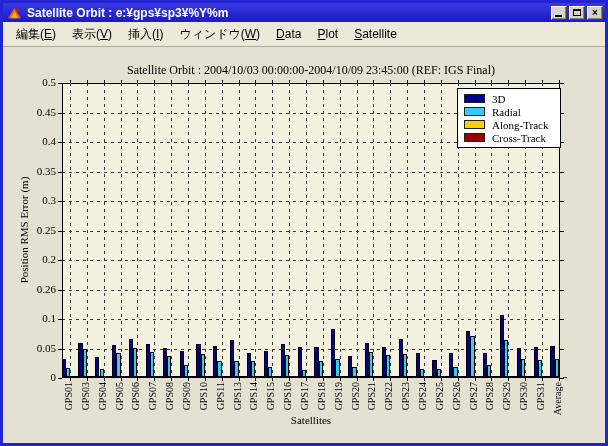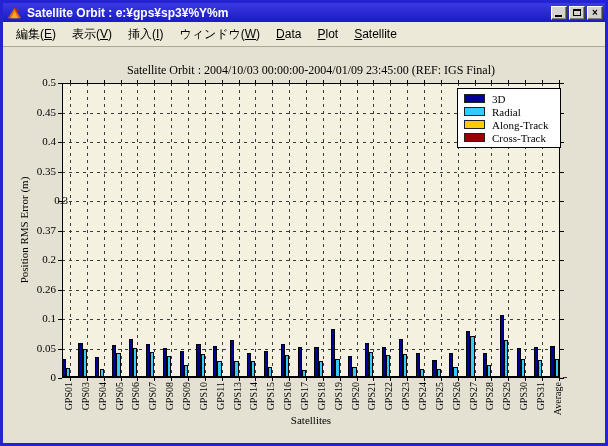--- a/index.html
+++ b/index.html
@@ -378,7 +378,7 @@
     </div>
   <div id="plot-frame"></div>
 
-  <div class="chart-title">Satellite Orbit : 2004/10/03 00:00:00-2004/01/09 23:45:00 (REF: IGS Final)</div>
+  <div class="chart-title">Satellite Orbit : 2004/10/03 00:00:00-2004/10/09 23:45:00 (REF: IGS Final)</div>
   <div class="ylabel">Position RMS Error (m)</div>
   <div class="xlabel">Satellites</div>
 

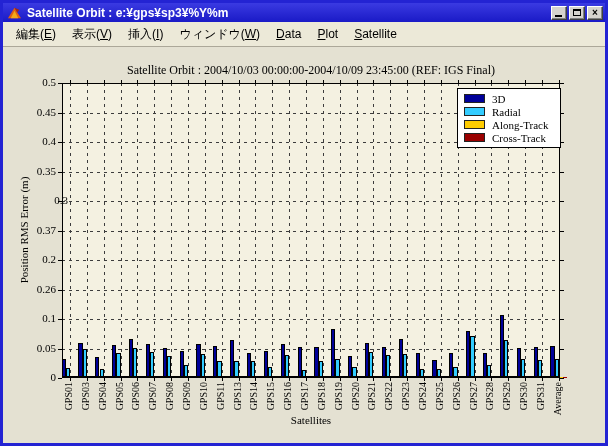--- a/index.html
+++ b/index.html
@@ -116,7 +116,7 @@
       <div class="hgrid" style="left: 62px; top: 230.5px; width: 498px;"></div>
       <div class="tick" style="left: 58px; top: 230.5px; width: 4px; height: 1px;"></div>
       <div class="tick" style="left: 560px; top: 230.5px; width: 4px; height: 1px;"></div>
-      <div class="ytick-label" style="left: 36px; top: 194px;">0.3</div>
+      <div class="ytick-label" style="left: 24px; top: 194px;">0.3</div>
       <div class="hgrid" style="left: 62px; top: 201px; width: 498px;"></div>
       <div class="tick" style="left: 58px; top: 201px; width: 4px; height: 1px;"></div>
       <div class="tick" style="left: 560px; top: 201px; width: 4px; height: 1px;"></div>

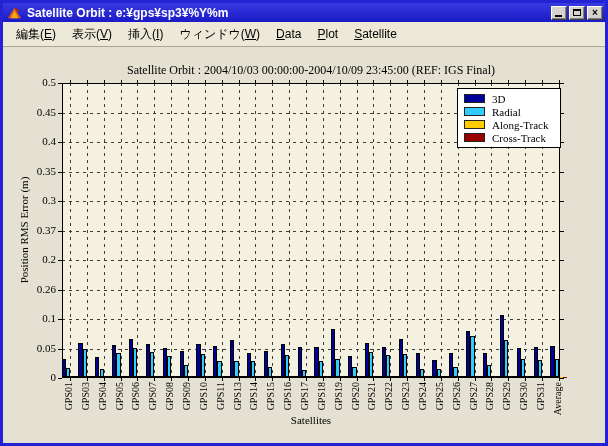--- a/index.html
+++ b/index.html
@@ -112,7 +112,7 @@
       <div class="hgrid" style="left: 62px; top: 260px; width: 498px;"></div>
       <div class="tick" style="left: 58px; top: 260px; width: 4px; height: 1px;"></div>
       <div class="tick" style="left: 560px; top: 260px; width: 4px; height: 1px;"></div>
-      <div class="ytick-label" style="left: 24px; top: 223.5px;">0.37</div>
+      <div class="ytick-label" style="left: 24px; top: 223.5px;">0.25</div>
       <div class="hgrid" style="left: 62px; top: 230.5px; width: 498px;"></div>
       <div class="tick" style="left: 58px; top: 230.5px; width: 4px; height: 1px;"></div>
       <div class="tick" style="left: 560px; top: 230.5px; width: 4px; height: 1px;"></div>

